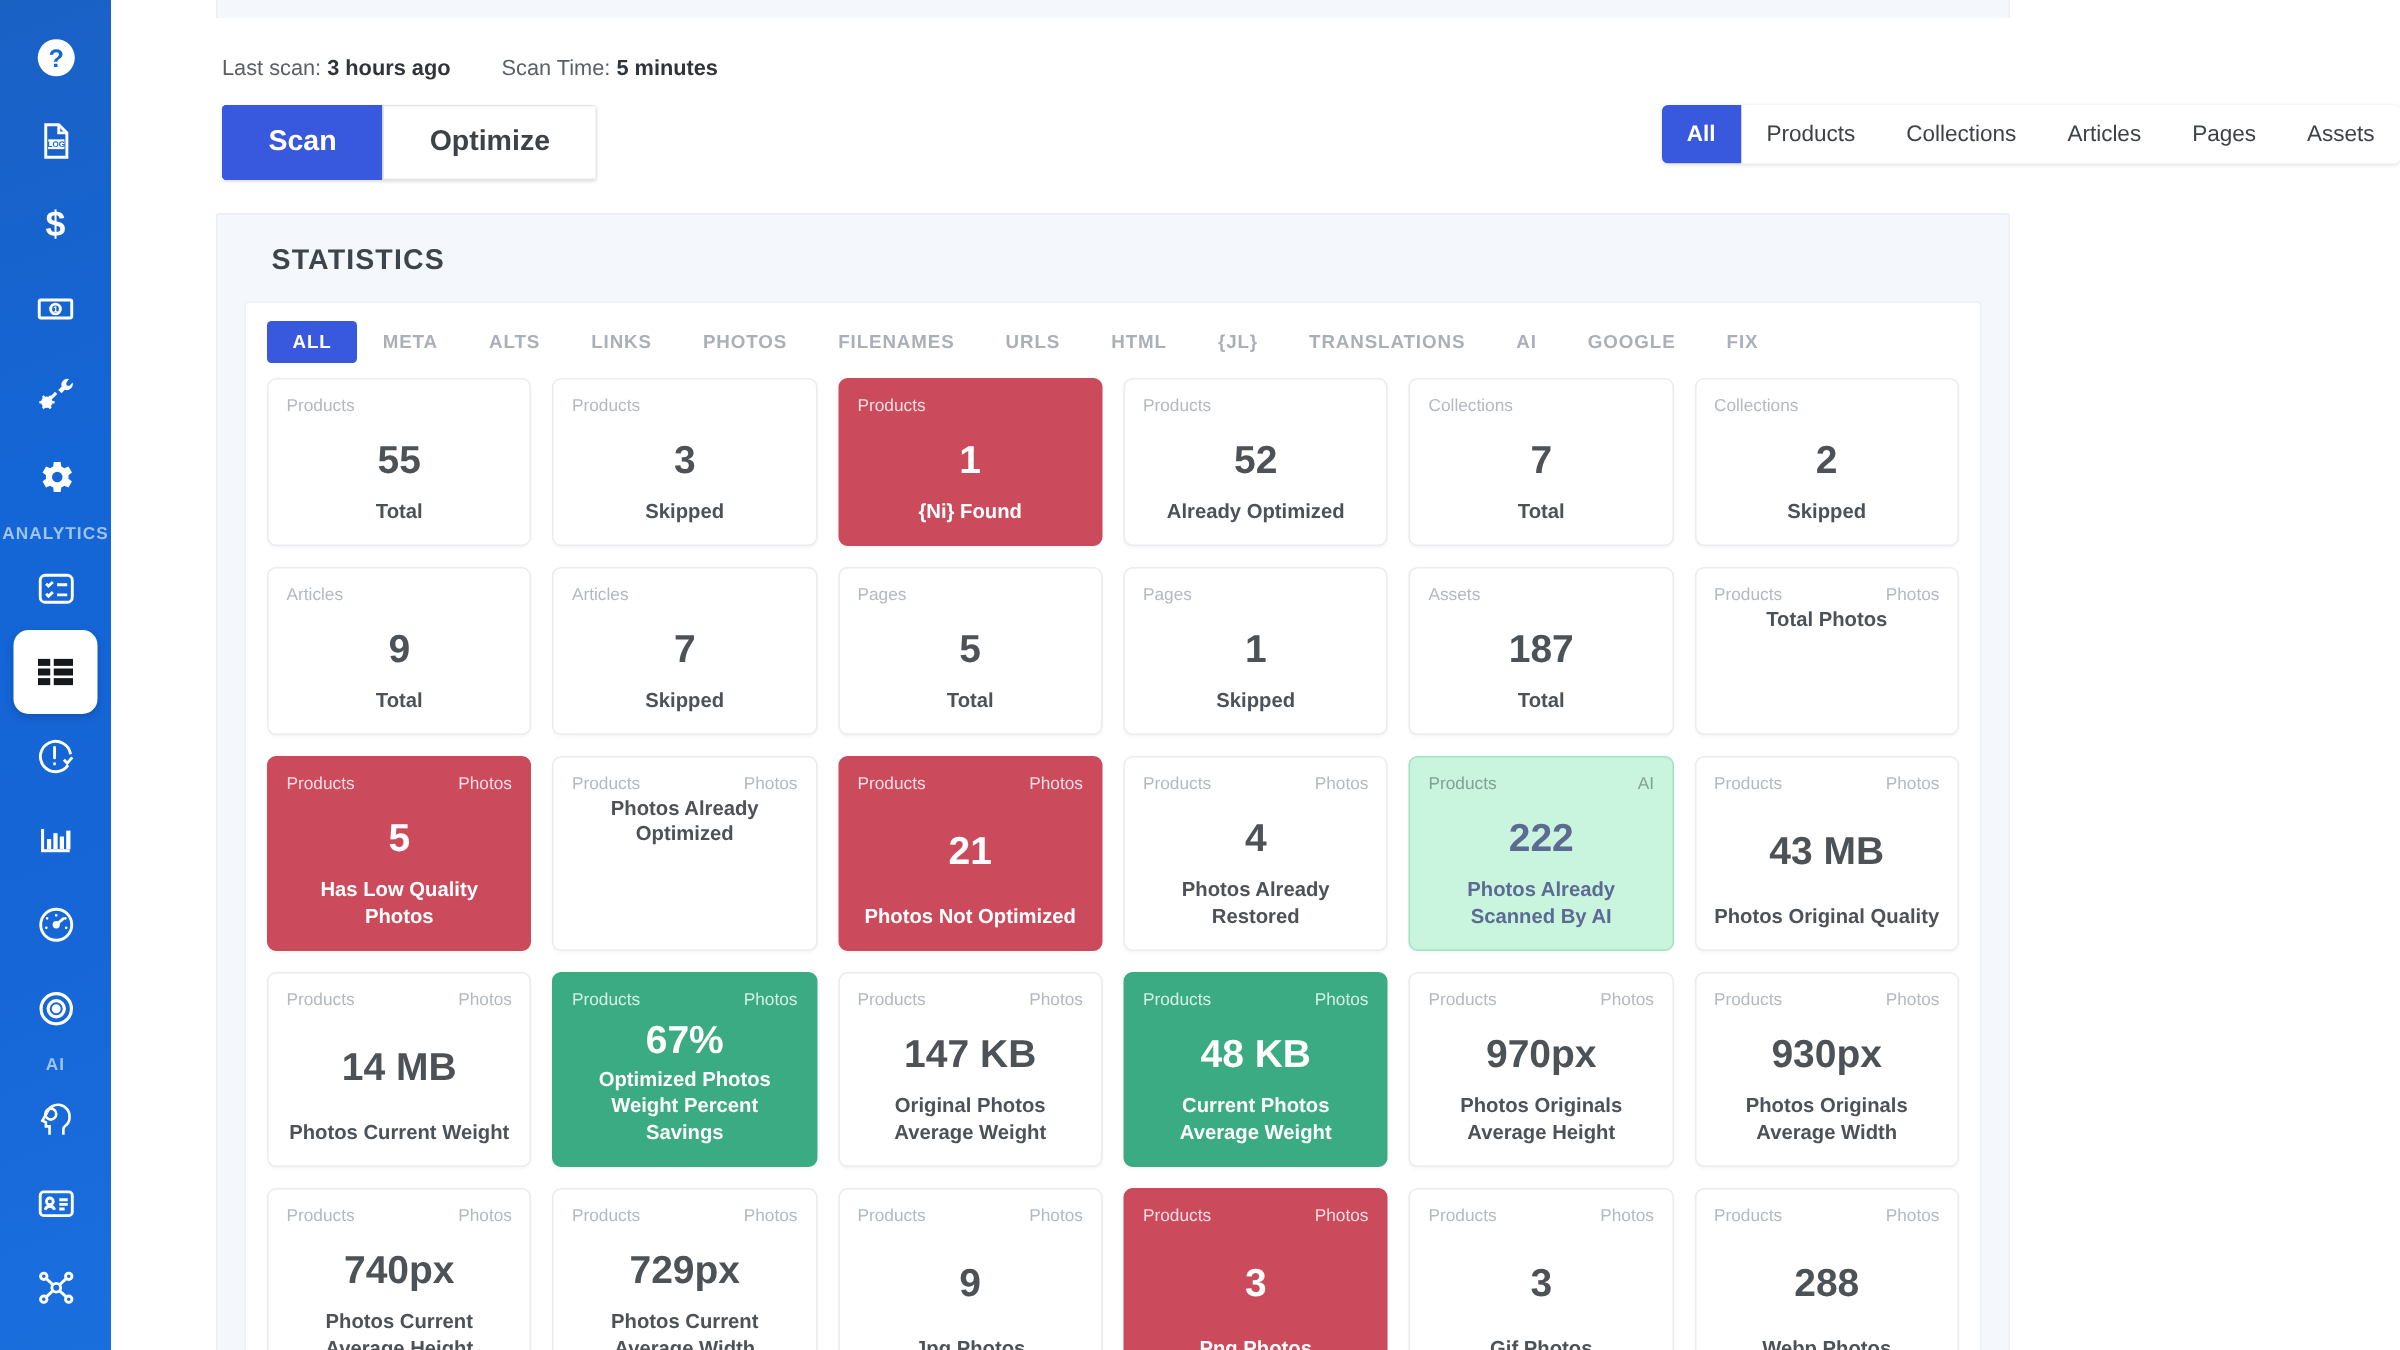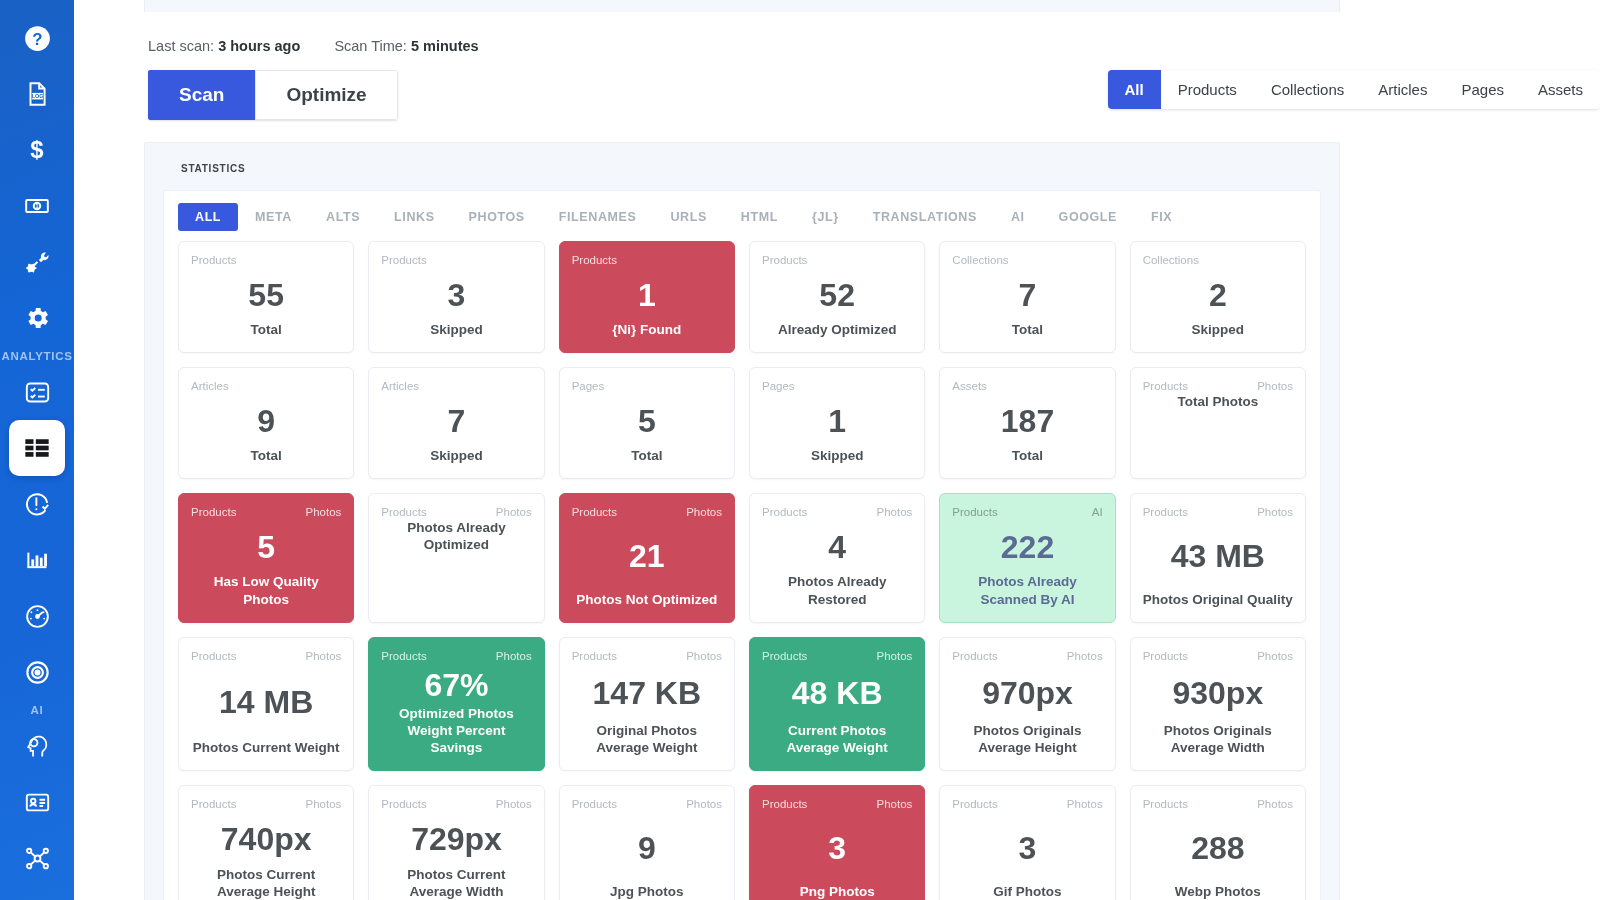--- a/index.html
+++ b/index.html
@@ -74,7 +74,7 @@
     padding: 18px 18px 0 18px; min-height: 740px;
   }
   .stats-title {
-    font-size: 10px; font-weight: 700; letter-spacing: .75px;
+    font-size: 19px; font-weight: 700; letter-spacing: .75px;
     color: #3e444b; padding: 2px 0 16px 18px;
   }
   .stats-card {

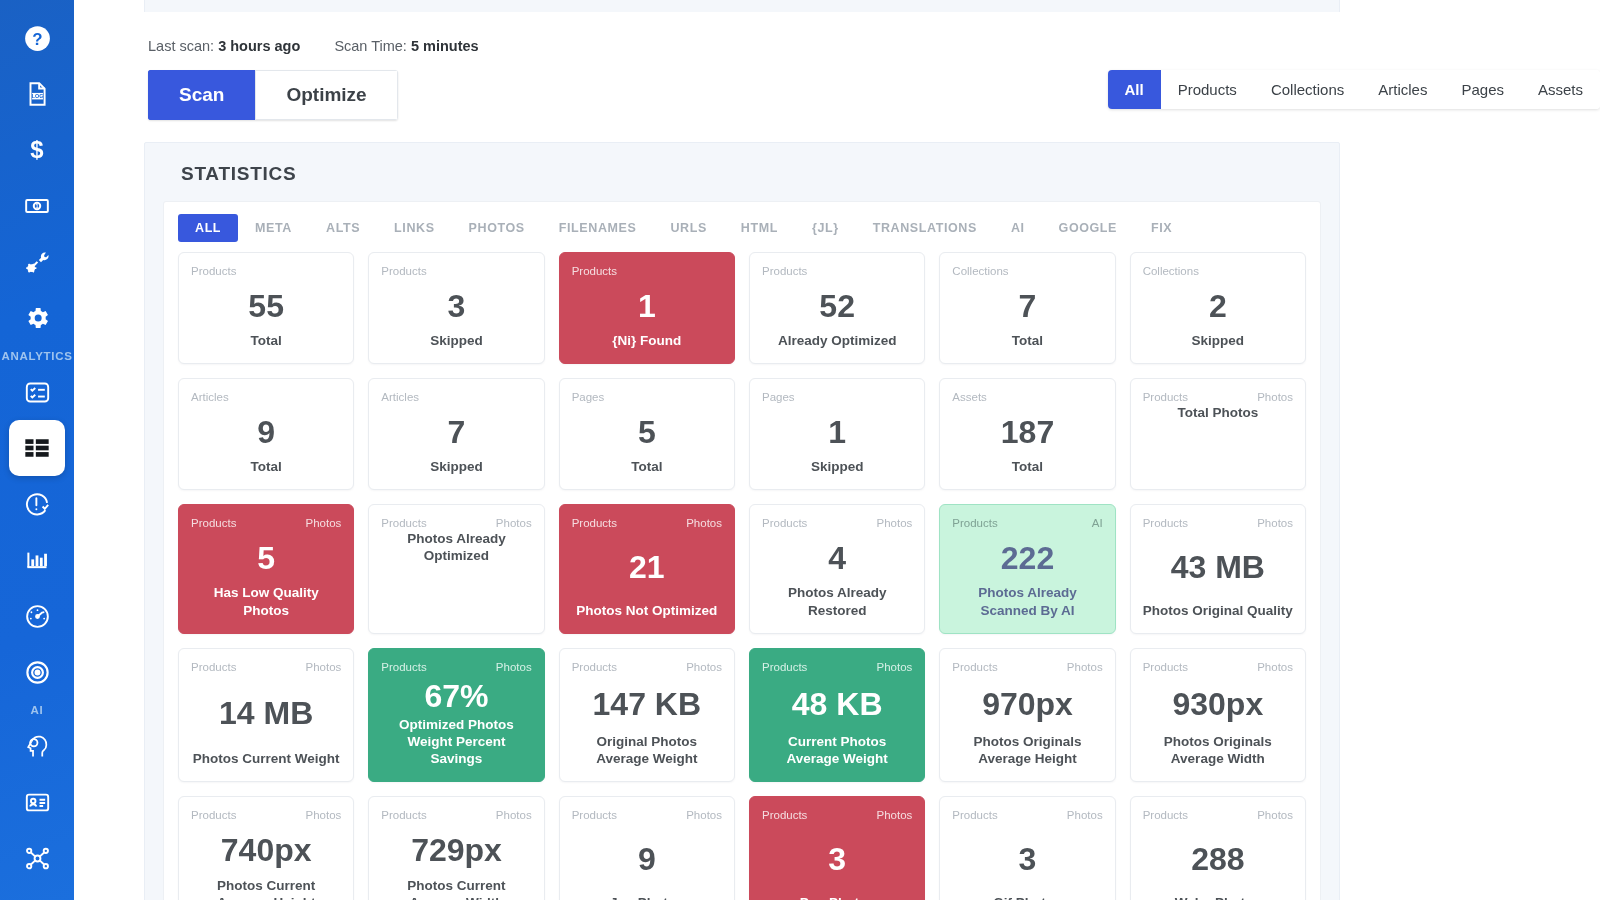--- a/index.html
+++ b/index.html
@@ -101,7 +101,7 @@
   .tile-tag { font-size: 11.5px; color: #b3b9c0; line-height: 1.1; }
   .tile-value {
     flex: 1; display: flex; align-items: center; justify-content: center;
-    font-size: 32px; font-weight: 700; color: #4d5257;
+    font-size: 26px; font-weight: 700; color: #4d5257;
     padding: 6px 0 4px; line-height: 1;
   }
   .tile-label {

